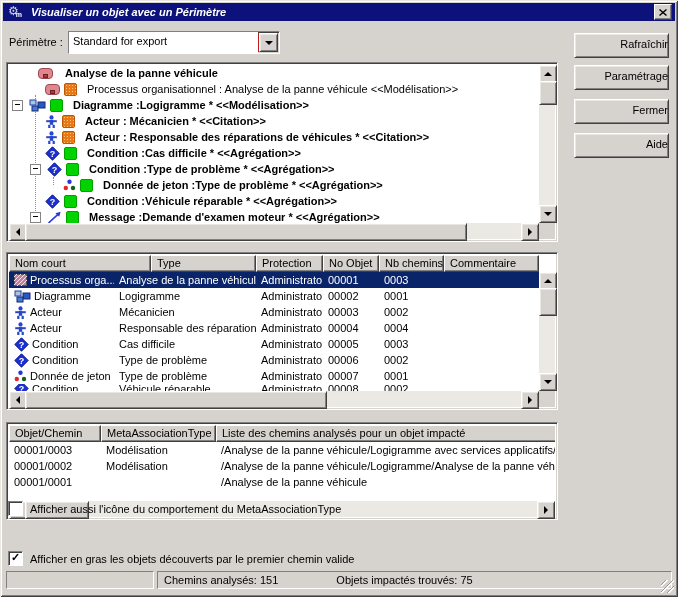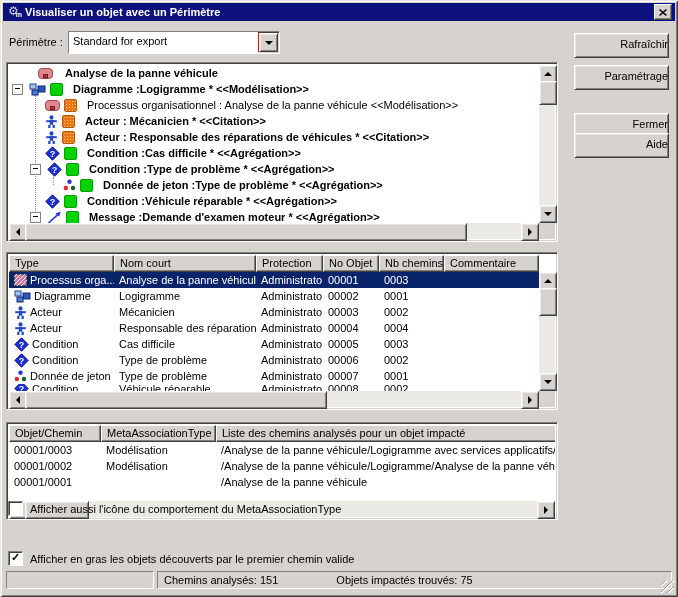--- a/index.html
+++ b/index.html
@@ -12,7 +12,7 @@
     display:flex;align-items:center;padding:0 3px;}
   .appicon{width:15px;height:14px;position:relative;flex:0 0 auto;color:#cfd4e8;font-size:12px;line-height:13px;text-align:center;}
   .appicon b{position:absolute;right:-1px;bottom:-2px;font-size:7px;color:#ffffff;font-weight:bold;}
-  .title{font-weight:bold;margin-left:4px;flex:1;white-space:nowrap;overflow:hidden;}
+  .title{font-weight:bold;margin-left:10px;flex:1;white-space:nowrap;overflow:hidden;font-style:italic;}
   .closebtn{width:16px;height:14px;background:#d6d3ce;border-top:1px solid #fff;border-left:1px solid #fff;
     border-right:1px solid #404040;border-bottom:1px solid #404040;box-shadow:inset -1px -1px 0 #808080;
     display:flex;align-items:center;justify-content:center;}

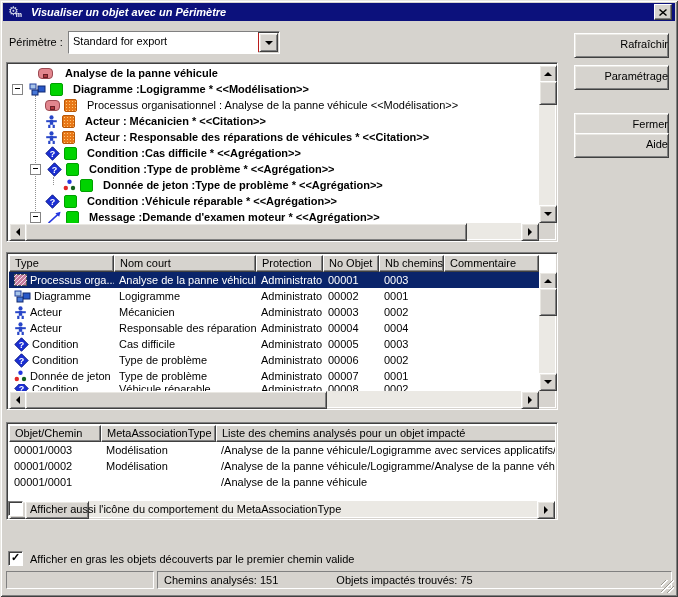--- a/index.html
+++ b/index.html
@@ -137,6 +137,18 @@
           </span>
           <span class="tlabel">Analyse de la panne véhicule</span>
         </div>
+        <div class="trow">
+          <span class="sp" style="width: 21px;"></span>
+          <span class="noexp"></span>
+          <span class="ticon">
+            <svg width="15" height="11">
+              <rect x="0.5" y="0.5" width="14" height="10" rx="3.5" fill="#e2868e" stroke="#9c4a52"></rect>
+              <rect x="5.5" y="6.5" width="4" height="3" fill="#b03840" stroke="#6a2026"></rect>
+            </svg>
+          </span>
+          <span class="badge orange"></span>
+          <span class="tlabel">Processus organisationnel : Analyse de la panne véhicule  &lt;&lt;Modélisation&gt;&gt;</span>
+        </div>
         <div class="trow b">
           <span class="sp" style="width: 3px;"></span>
           <span class="expander">
@@ -151,18 +163,6 @@
           </span>
           <span class="badge green"></span>
           <span class="tlabel">Diagramme :Logigramme  * &lt;&lt;Modélisation&gt;&gt;</span>
-        </div>
-        <div class="trow">
-          <span class="sp" style="width: 21px;"></span>
-          <span class="noexp"></span>
-          <span class="ticon">
-            <svg width="15" height="11">
-              <rect x="0.5" y="0.5" width="14" height="10" rx="3.5" fill="#e2868e" stroke="#9c4a52"></rect>
-              <rect x="5.5" y="6.5" width="4" height="3" fill="#b03840" stroke="#6a2026"></rect>
-            </svg>
-          </span>
-          <span class="badge orange"></span>
-          <span class="tlabel">Processus organisationnel : Analyse de la panne véhicule  &lt;&lt;Modélisation&gt;&gt;</span>
         </div>
         <div class="trow b">
           <span class="sp" style="width: 21px;"></span>

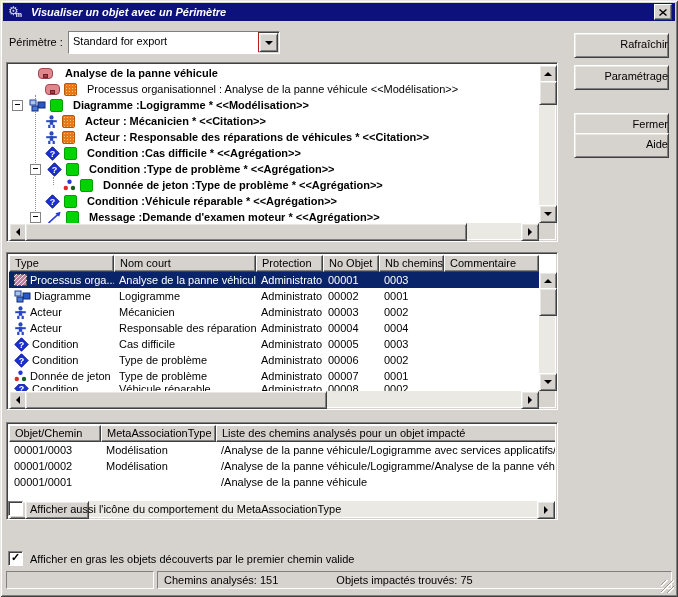--- a/index.html
+++ b/index.html
@@ -119,7 +119,7 @@
 
   <div class="sidebtn btn3d" style="top:33px">Rafraîchir</div>
   <div class="sidebtn btn3d" style="top:65px">Paramétrage</div>
-  <div class="sidebtn btn3d" style="top:113px">Fermer</div>
+  <div class="sidebtn btn3d" style="top:99px">Fermer</div>
   <div class="sidebtn btn3d" style="top:133px">Aide</div>
 
   <div id="tree-panel" class="panel field">

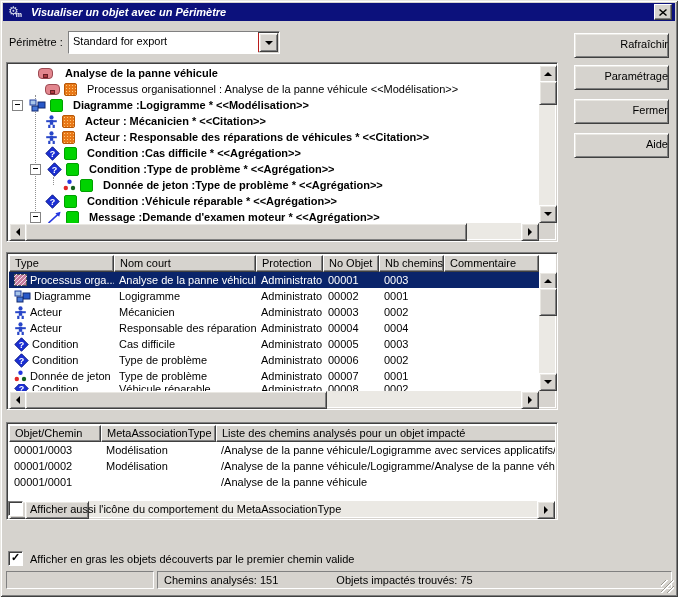--- a/index.html
+++ b/index.html
@@ -283,8 +283,8 @@
 
   <div id="objects-panel" class="panel field">
     <div class="thead" id="objects-head" style="right:2px;">
+        <div class="th" style="width: 142px;">Nom court</div>
         <div class="th" style="width: 105px;">Type</div>
-        <div class="th" style="width: 142px;">Nom court</div>
         <div class="th" style="width: 67px;">Protection</div>
         <div class="th" style="width: 56px;">No Objet</div>
         <div class="th" style="width: 65px;">Nb chemins</div>

